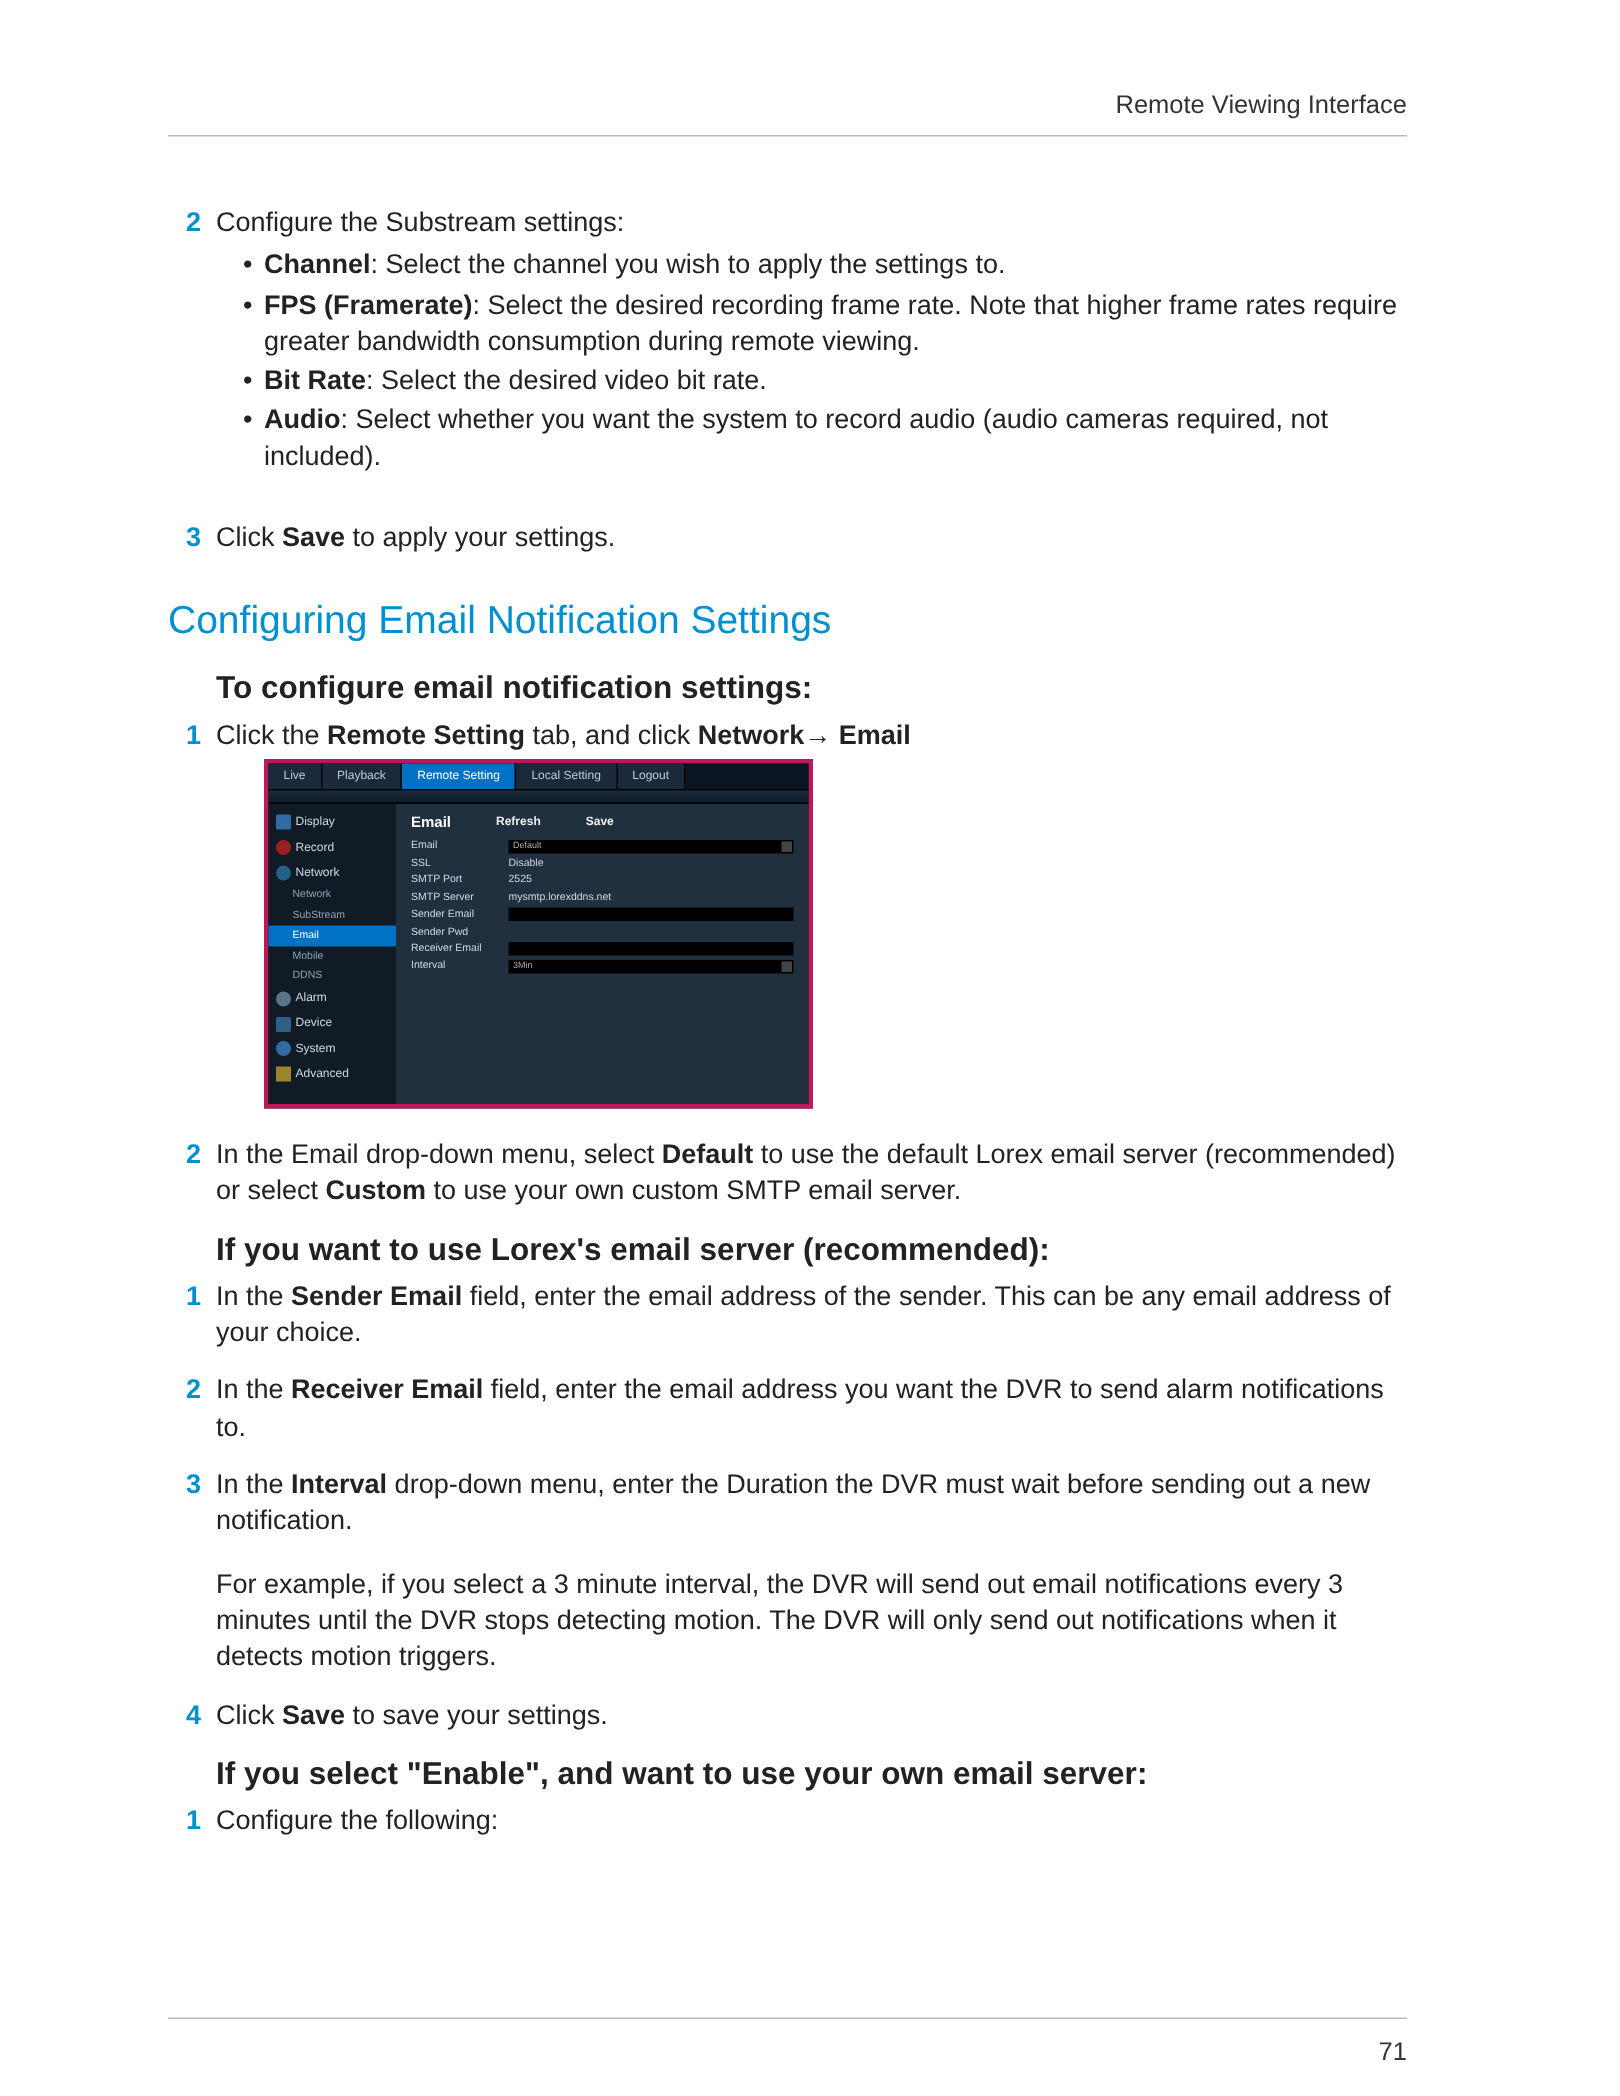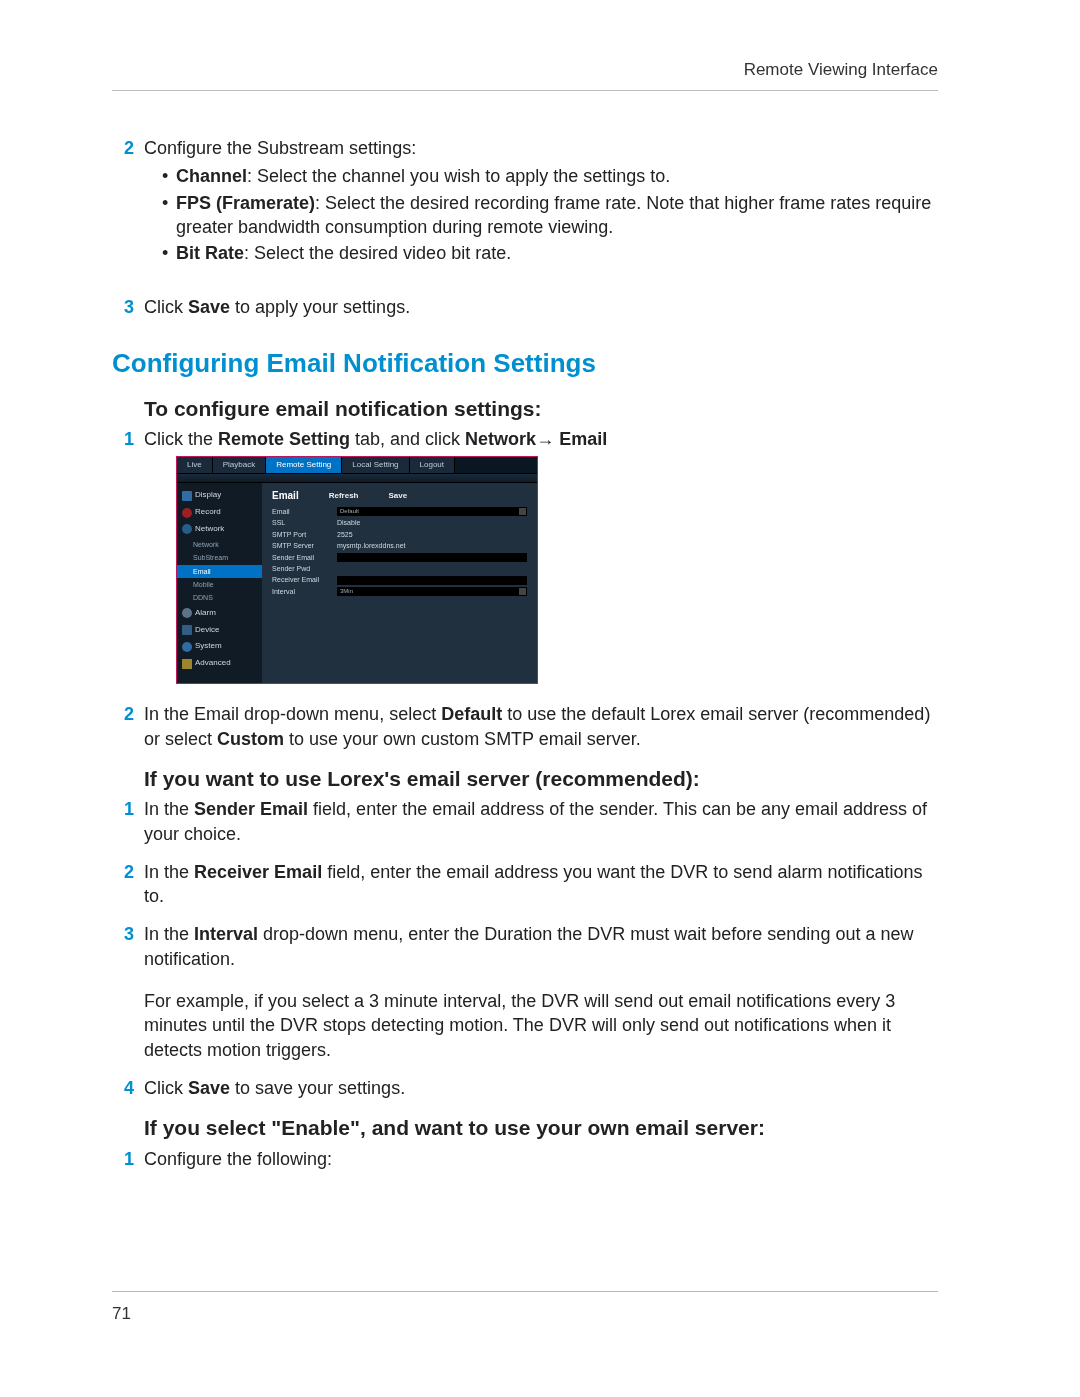--- a/index.html
+++ b/index.html
@@ -232,6 +232,7 @@
             <li><strong>Channel</strong><span>: Select the channel you wish to apply the settings to.</span></li>
             <li><strong>FPS (Framerate)</strong><span>: Select the desired recording frame rate. Note that higher frame rates require greater bandwidth consumption during remote viewing.</span></li>
             <li><strong>Bit Rate</strong><span>: Select the desired video bit rate.</span></li>
+            <li><strong>Audio</strong><span>: Select whether you want the system to record audio (audio cameras required, not included).</span></li>
           </ul>
         </div>
       </li>

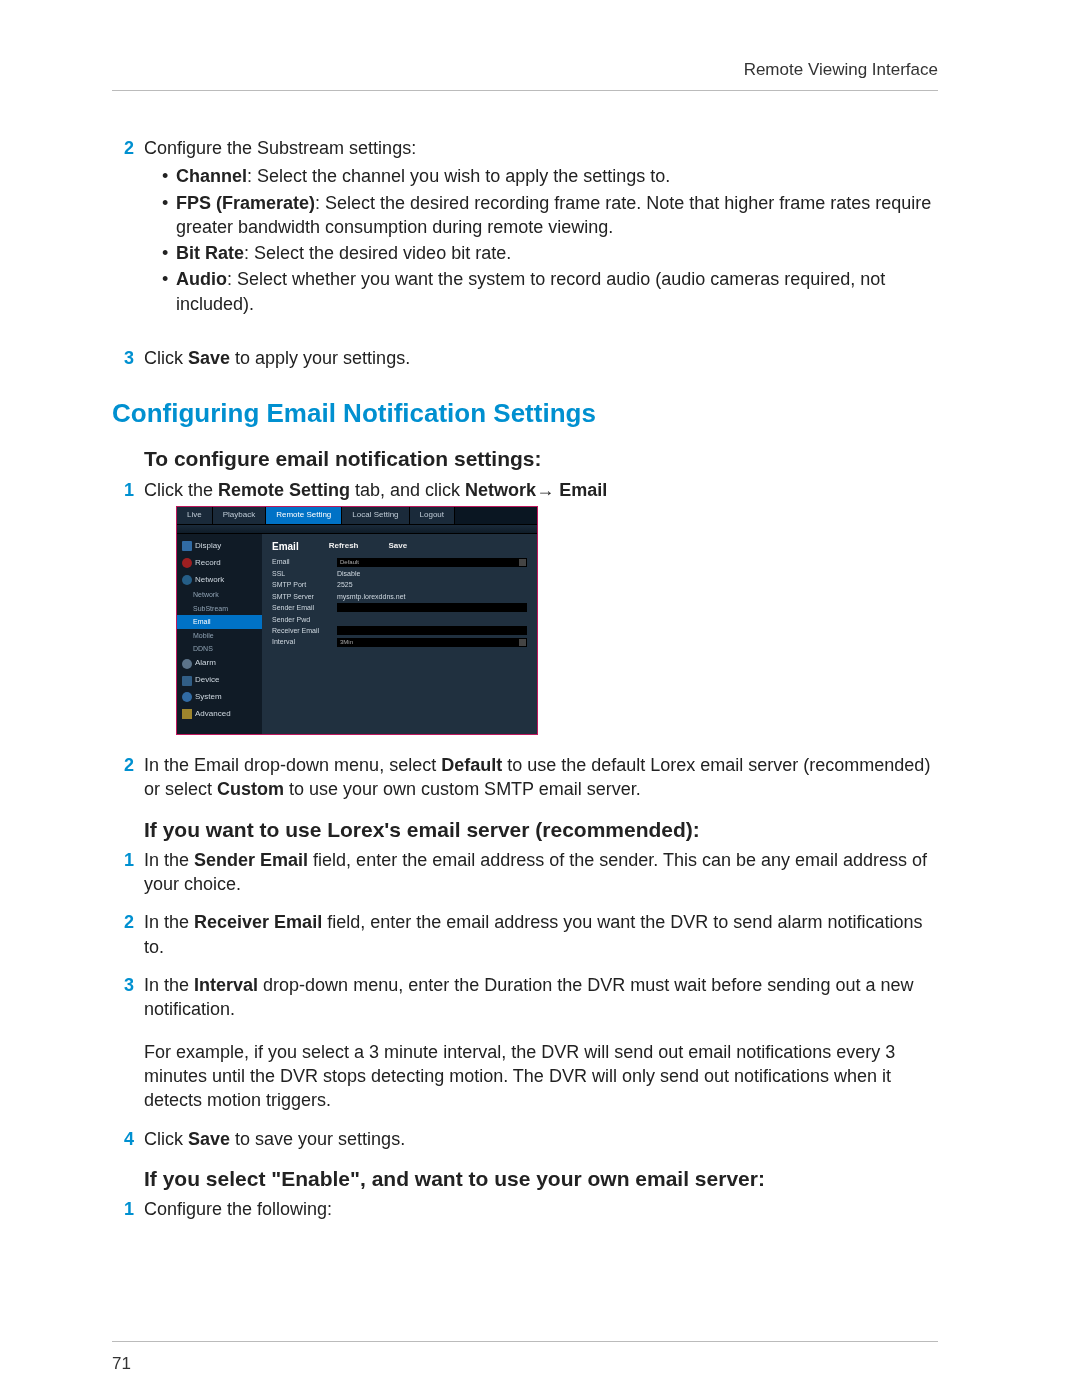--- a/index.html
+++ b/index.html
@@ -78,7 +78,7 @@
   .section-title {
     margin: 26px 0 14px 0;
     font-size: 26px;
-    font-weight: 700;
+    font-weight: 400;
     color: #0090d0;
   }
   .sub-heading {

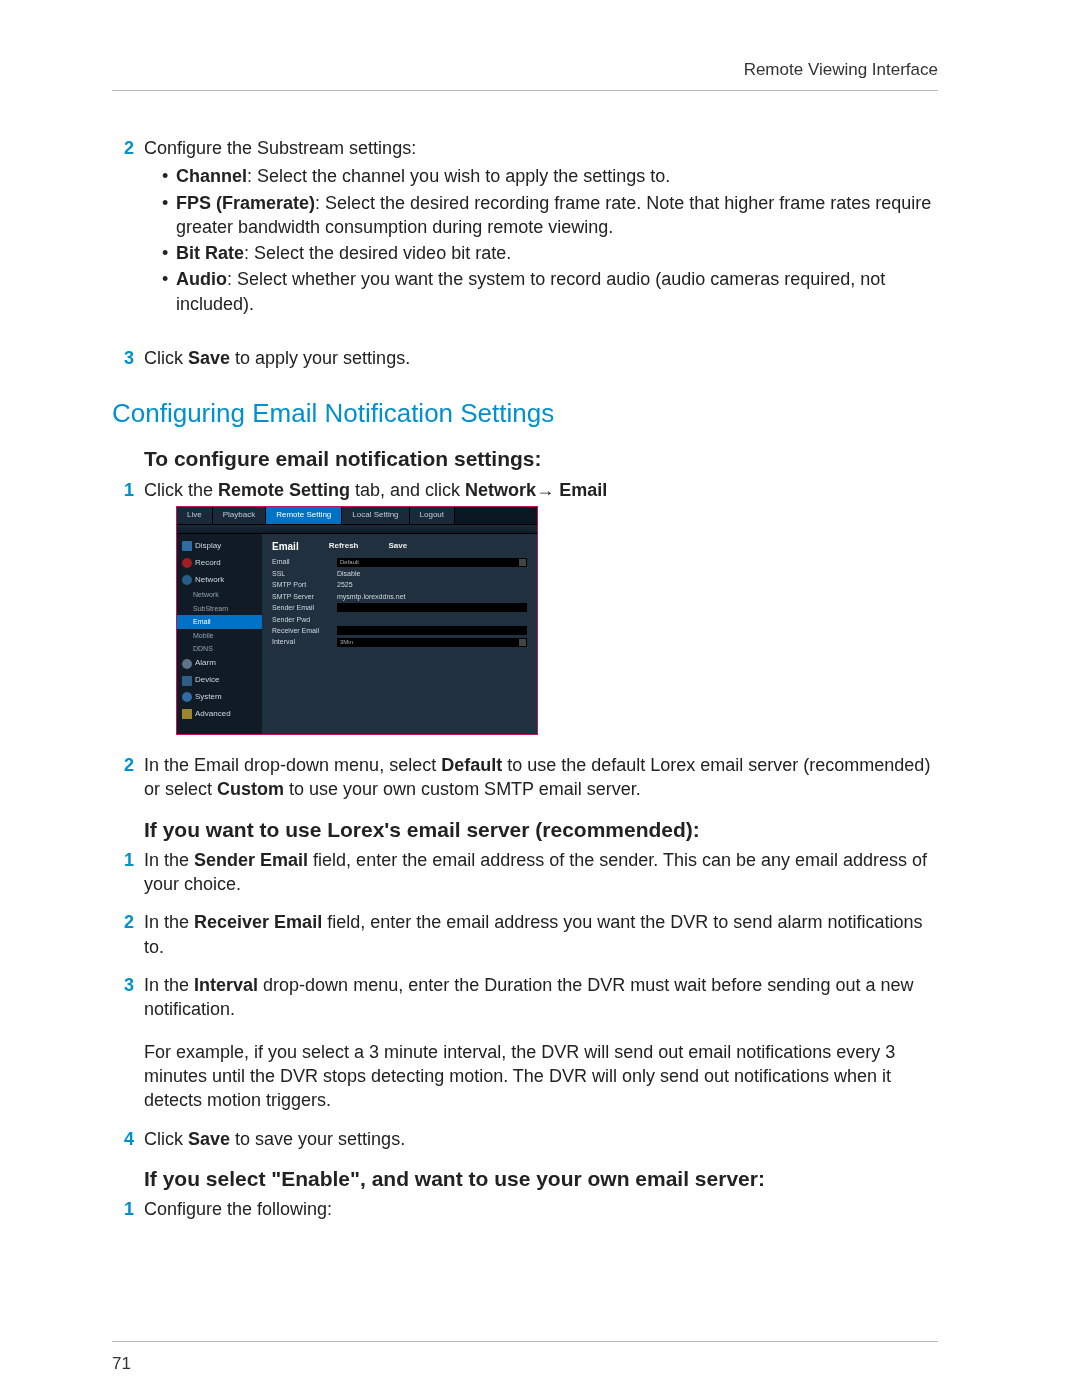--- a/index.html
+++ b/index.html
@@ -96,7 +96,7 @@
   .screenshot {
     margin: 4px 0 4px 32px;
     width: 360px;
-    border: 1px solid #be185d;
+    border: 3px solid #be185d;
     background: #0a1622;
     font-size: 8px;
     color: #cfd8e0;

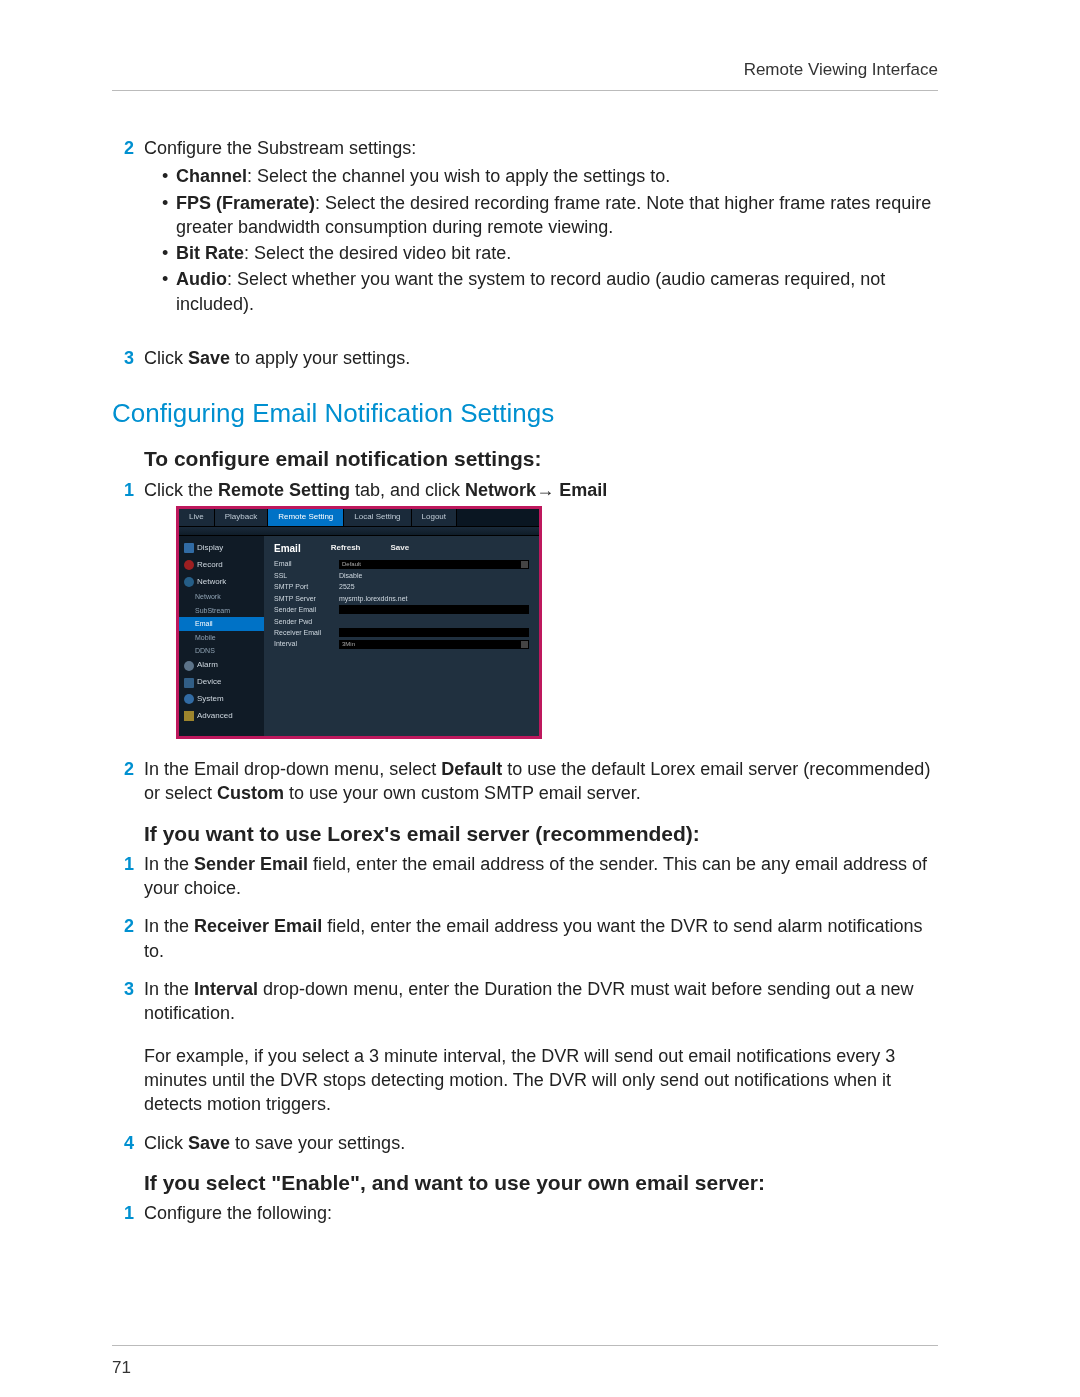--- a/index.html
+++ b/index.html
@@ -32,6 +32,7 @@
     margin-top: 120px;
   }
   .footer {
+    text-align: right;
     font-size: 17px;
     color: #333;
     margin-top: 12px;

